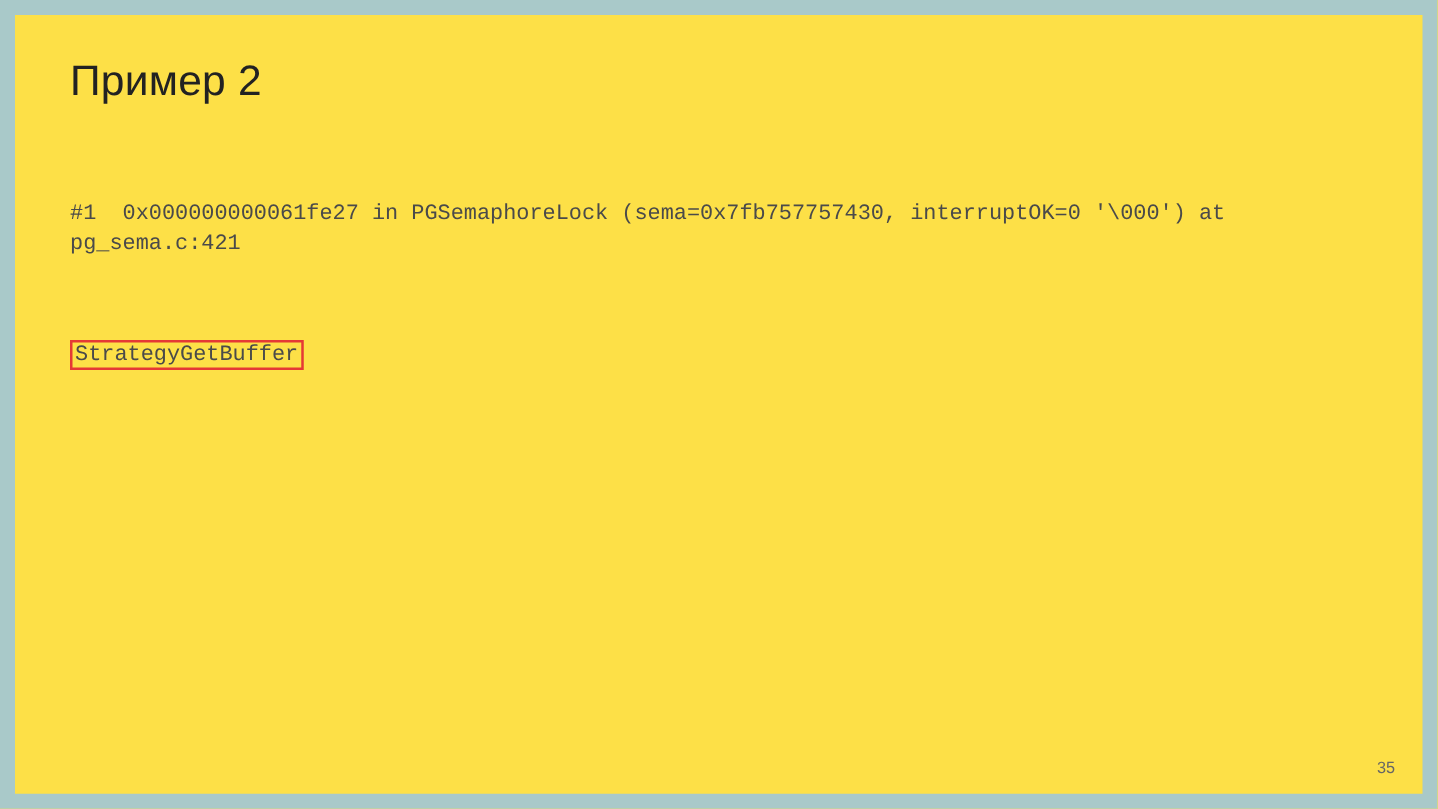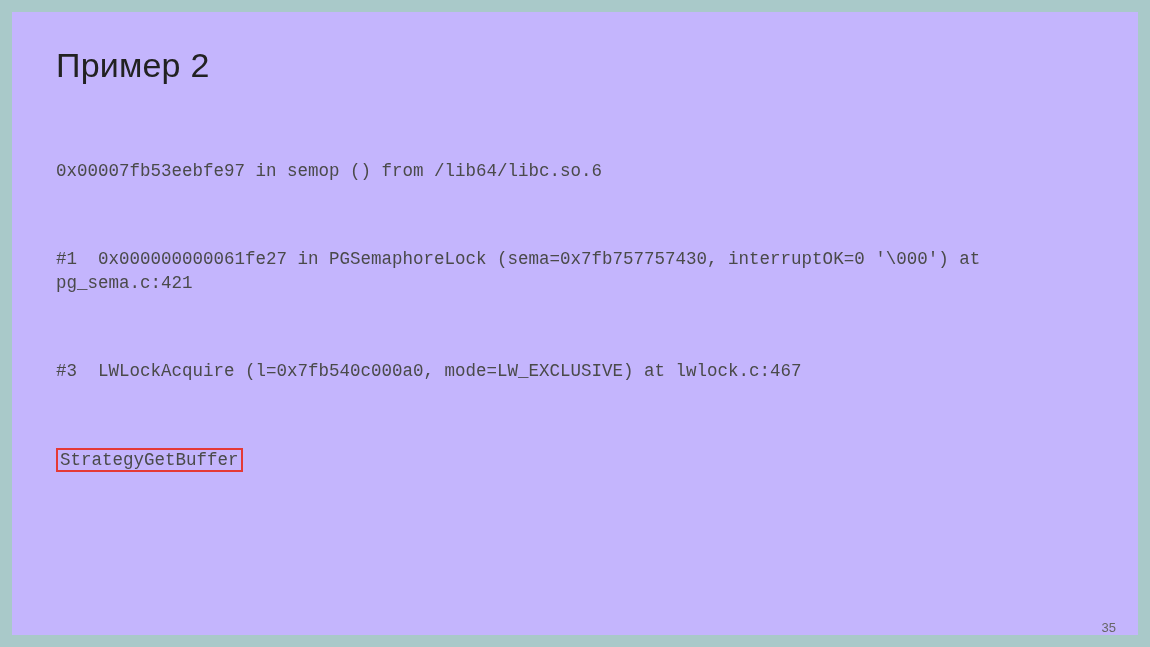--- a/index.html
+++ b/index.html
@@ -13,7 +13,7 @@
       padding: 12px;
     }
     .slide {
-      background-color: #c4b5fd;
+      background-color: #fde047;
       width: 100%;
       height: 100%;
       box-sizing: border-box;

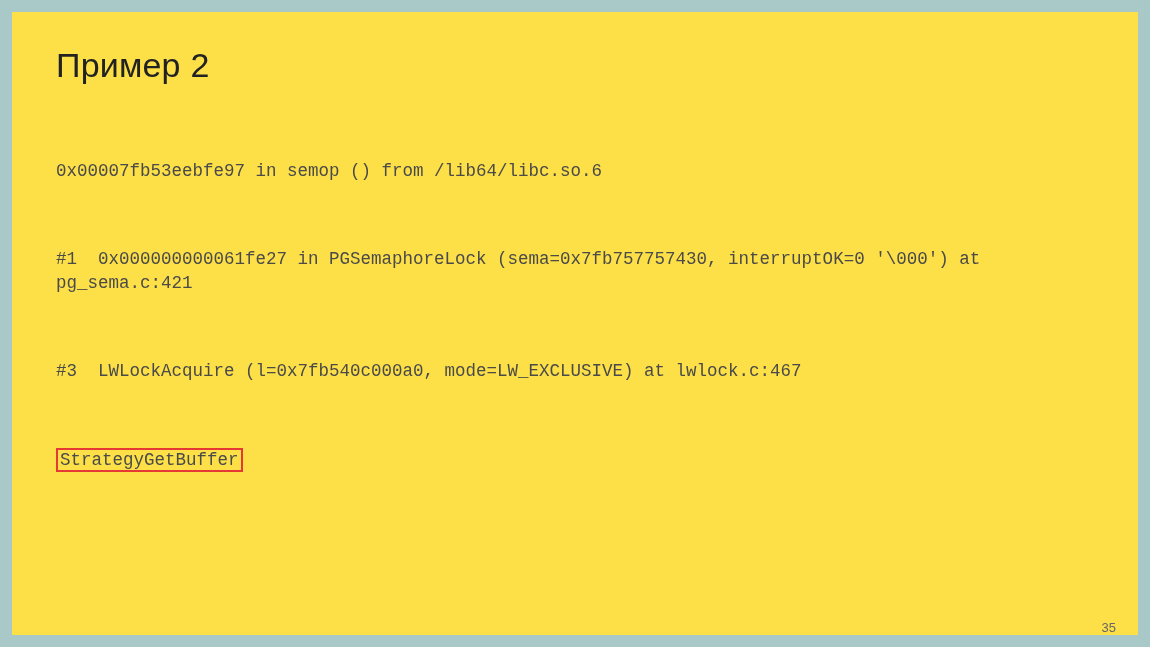--- a/index.html
+++ b/index.html
@@ -62,7 +62,6 @@
   <h1 class="slide-title">Пример 2</h1>
 
   <div class="backtrace">
-    <p>0x00007fb53eebfe97 in semop () from /lib64/libc.so.6</p>
     <p>#1  0x000000000061fe27 in PGSemaphoreLock (sema=0x7fb757757430, interruptOK=0 '\000') at pg_sema.c:421</p>
     <p>#3  LWLockAcquire (l=0x7fb540c000a0, mode=LW_EXCLUSIVE) at lwlock.c:467</p>
     <p><span class="hl">StrategyGetBuffer</span></p>

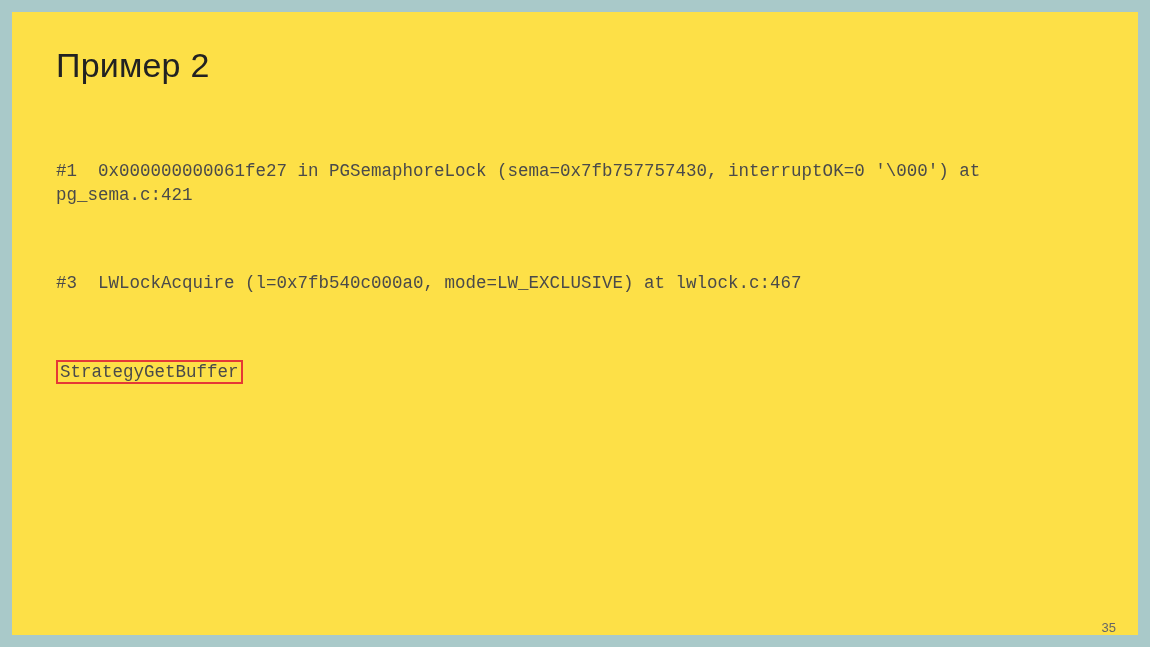--- a/index.html
+++ b/index.html
@@ -63,7 +63,6 @@
 
   <div class="backtrace">
     <p>#1  0x000000000061fe27 in PGSemaphoreLock (sema=0x7fb757757430, interruptOK=0 '\000') at pg_sema.c:421</p>
-    <p>#3  LWLockAcquire (l=0x7fb540c000a0, mode=LW_EXCLUSIVE) at lwlock.c:467</p>
     <p><span class="hl">StrategyGetBuffer</span></p>
     
   </div>

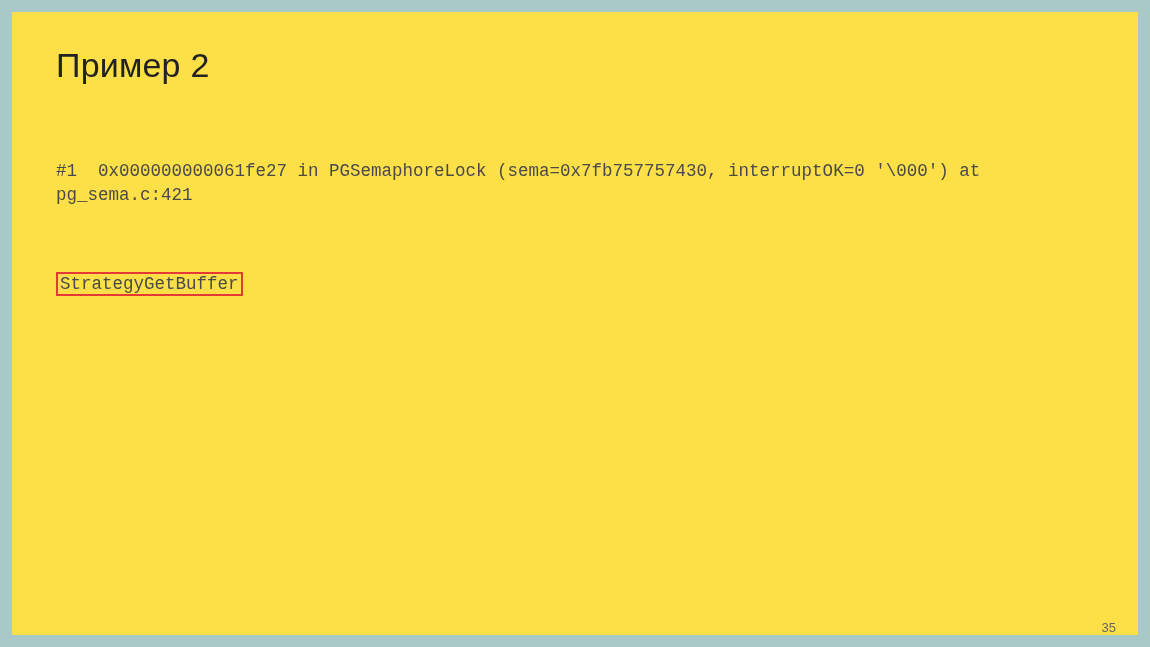--- a/index.html
+++ b/index.html
@@ -49,7 +49,7 @@
     }
     .page-number {
       position: absolute;
-      bottom: 0;
+      bottom: 14px;
       right: 22px;
       font-size: 13px;
       color: #666666;

